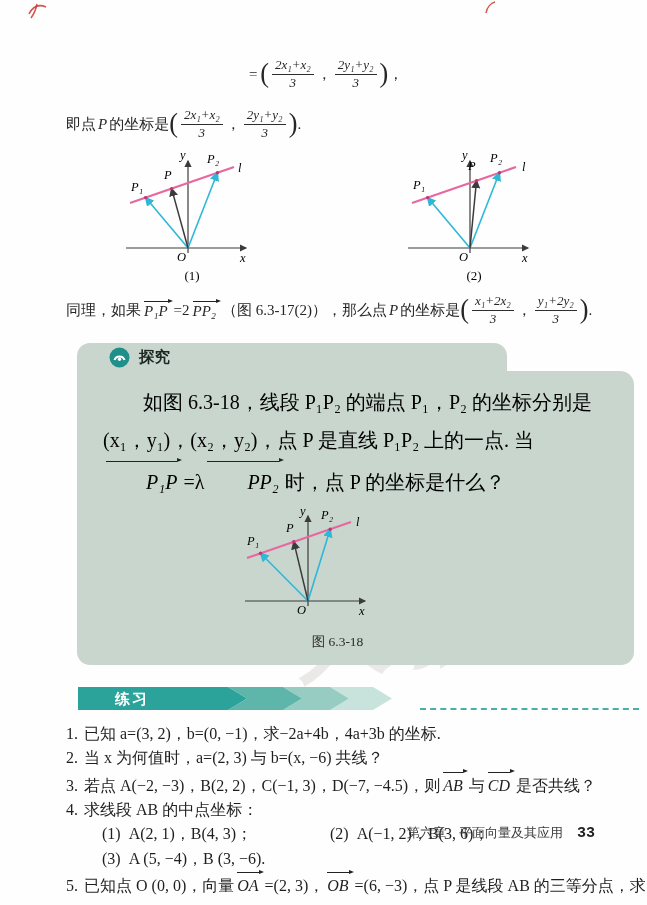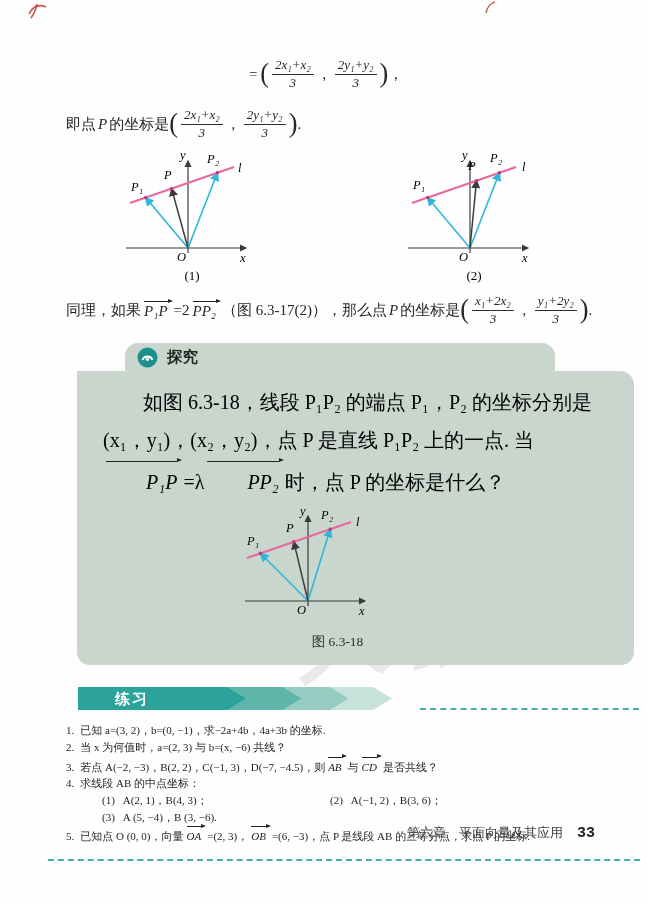--- a/index.html
+++ b/index.html
@@ -37,7 +37,7 @@
   
   .explore{margin:12px 0 0 77px;width:557px;}
   .explore-tab{width:430px;height:29px;background:#c9d6ce;border-radius:13px 13px 0 0;
-               display:flex;align-items:center;padding-left:12px;box-sizing:border-box;margin-left:48px;}
+               display:flex;align-items:center;padding-left:32px;box-sizing:border-box;}
   .explore-title{font-weight:bold;font-size:15.5px;color:#1d2723;margin-left:9px;font-family:"Liberation Sans",sans-serif;}
   .explore-body{background:#c9d6ce;border-radius:0 14px 13px 13px;margin-top:-1px;
                 padding:12px 26px 14px 26px;box-sizing:border-box;}

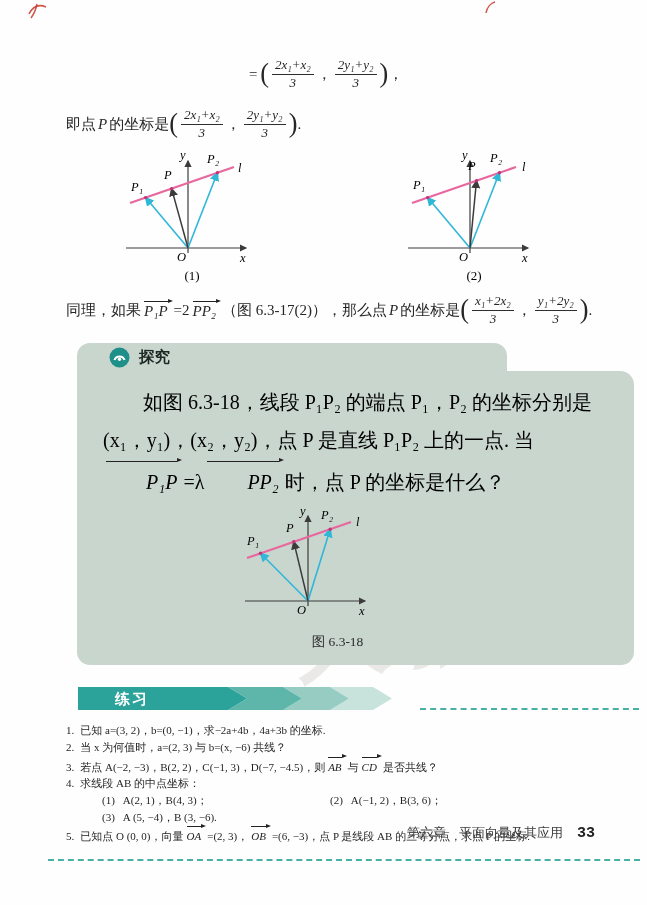--- a/index.html
+++ b/index.html
@@ -52,7 +52,7 @@
   .banner-dash{margin-left:342px;flex:1;border-top:2.6px dashed #49b0a5;margin-right:8px;}
 
   
-  .exercises{margin:12px 0 0 66px;width:566px;font-size:11px;line-height:1.52;color:#1f1f1f;}
+  .exercises{margin:12px 0 0 66px;width:566px;font-size:16px;line-height:1.52;color:#1f1f1f;}
   .ex-row{white-space:nowrap;}
   .ex-num{padding-right:6px;}
   .ex-sub{display:flex;padding-left:36px;white-space:nowrap;gap:20px;}

